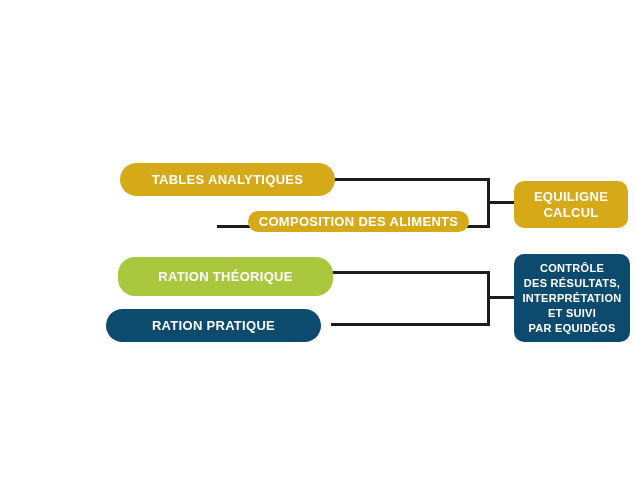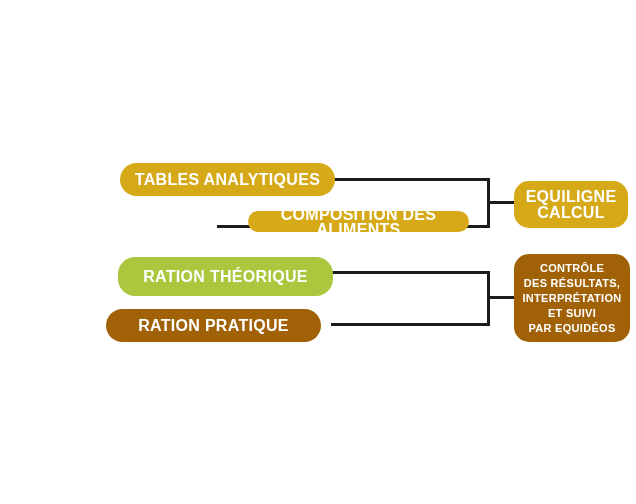--- a/index.html
+++ b/index.html
@@ -22,7 +22,7 @@
     justify-content: center;
     color: #ffffff;
     font-weight: bold;
-    font-size: 16px;
+    font-size: 13px;
     letter-spacing: 0.3px;
     text-align: center;
     text-transform: uppercase;

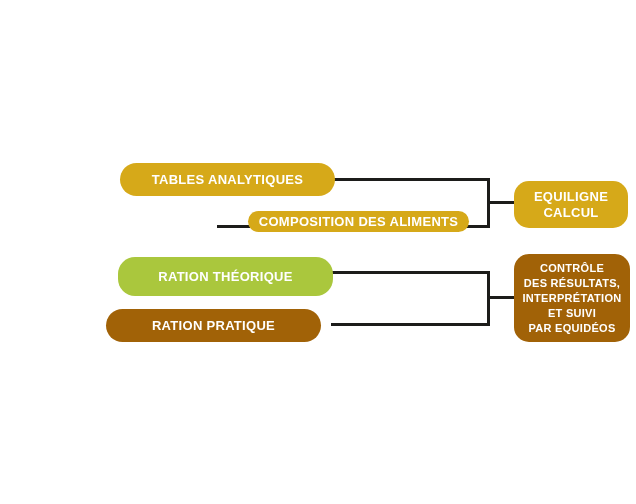--- a/index.html
+++ b/index.html
@@ -32,7 +32,7 @@
     z-index: 2;
   }
   .pill   { border-radius: 17px; }
-  .rounded{ border-radius: 15px; }
+  .rounded{ border-radius: 10px; }
   .yellow { background: #d6a919; }
   .green  { background: #aac73d; }
   .teal   { background: #a16207; }

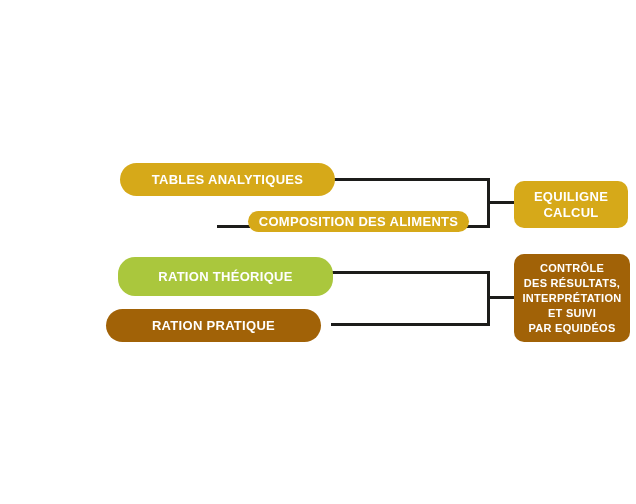--- a/index.html
+++ b/index.html
@@ -35,7 +35,7 @@
   .rounded{ border-radius: 10px; }
   .yellow { background: #d6a919; }
   .green  { background: #aac73d; }
-  .teal   { background: #a16207; }
+  .teal   { background: #0c4a6e; }
   .connector {
     position: absolute;
     background: #1c1c1a;

